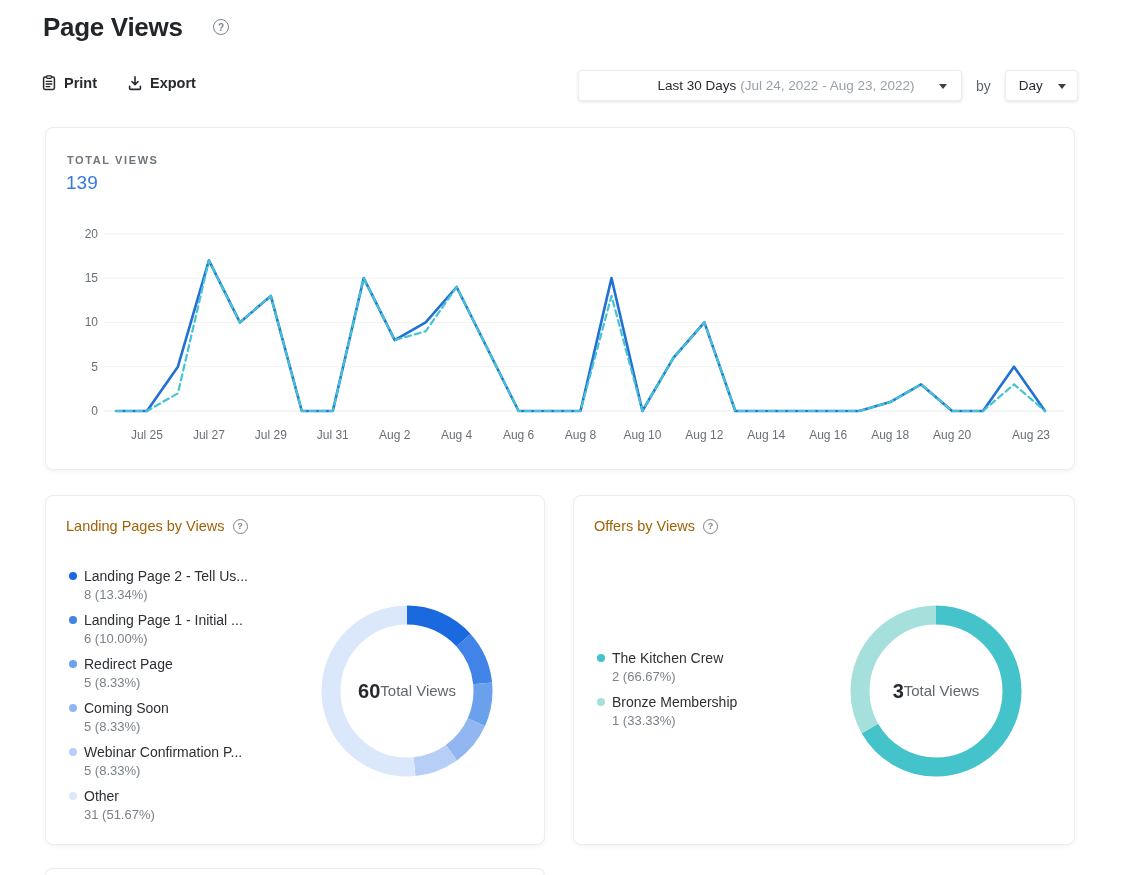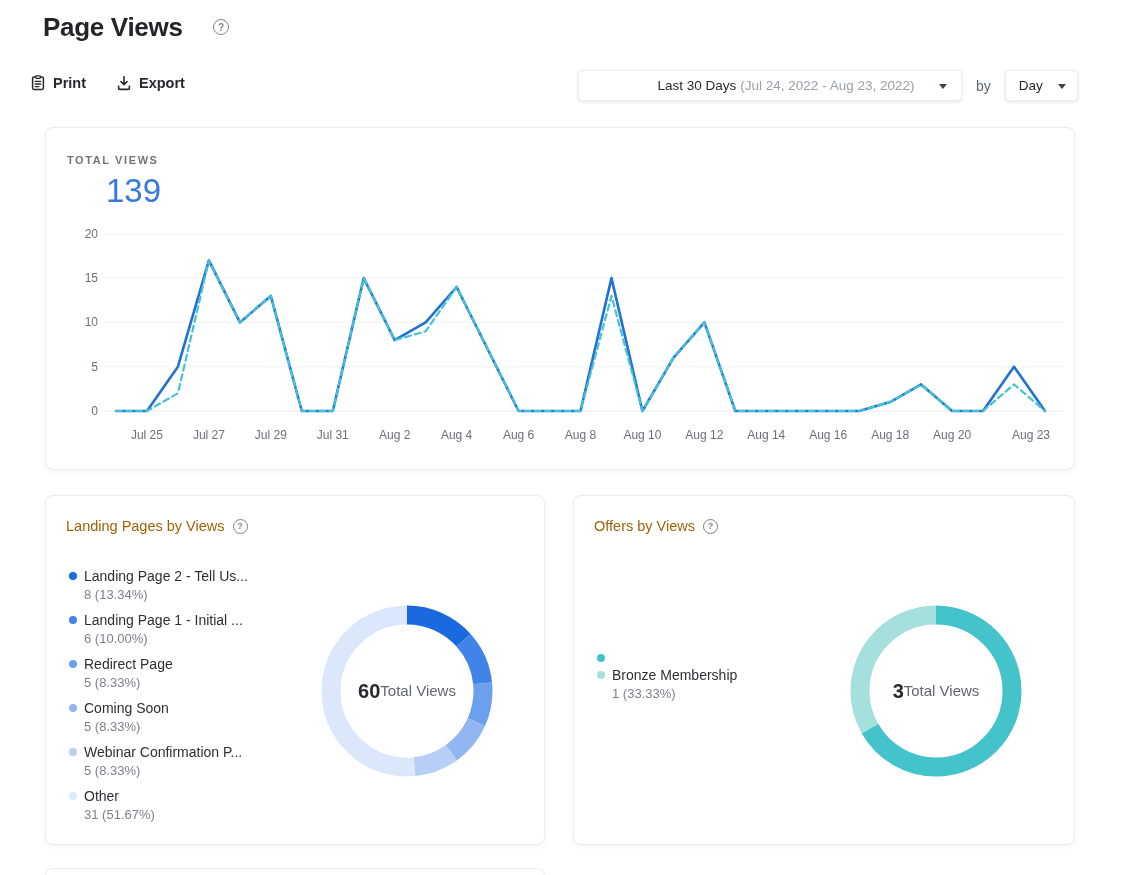--- a/index.html
+++ b/index.html
@@ -16,7 +16,7 @@
   .title-help { position:absolute; left:213px; top:19px; }
 
   
-  .toolbar-left { position:absolute; left:30px; top:75px; display:flex; gap:30px; }
+  .toolbar-left { position:absolute; left:41px; top:75px; display:flex; gap:30px; }
   .tool-btn { display:flex; align-items:center; gap:7px; font-size:14.5px; font-weight:700;
     color:#26292e; cursor:pointer; }
   .toolbar-right { position:absolute; left:578px; top:70px; display:flex; align-items:center; }

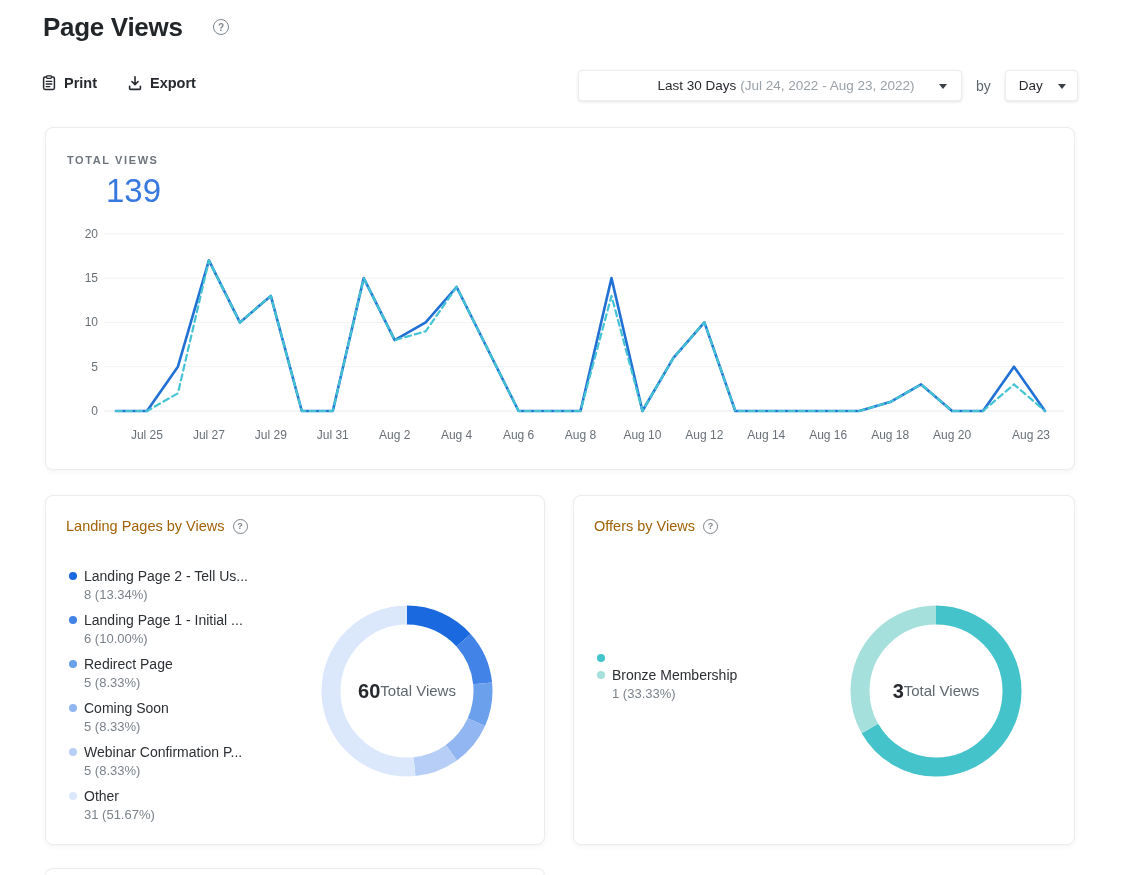--- a/index.html
+++ b/index.html
@@ -42,8 +42,8 @@
 
   .total-views-label { position:absolute; left:21px; top:26px; font-size:11px; font-weight:700;
     letter-spacing:1.6px; color:#6e757c; }
-  .total-views-value { position:absolute; left:20px; top:44px; font-size:33px; font-weight:500;
-    color:#3879e0;margin-left:40px; }
+  .total-views-value { position:absolute; left:20px; top:44px; font-size:19px; font-weight:500;
+    color:#3879e0; }
   #line-chart { position:absolute; left:0; top:96px; }
   .axis-label { font-family:"Liberation Sans", sans-serif; font-size:12px; fill:#697077; }
 

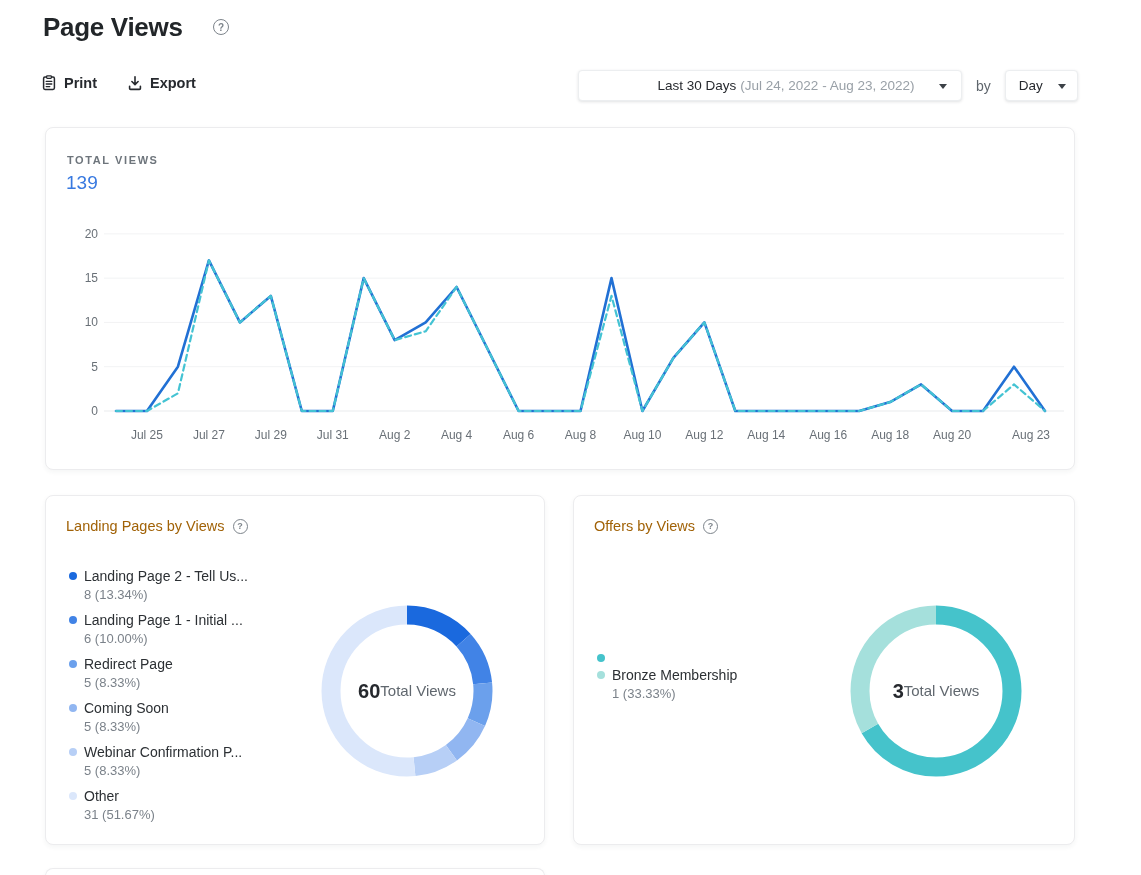--- a/index.html
+++ b/index.html
@@ -219,6 +219,10 @@
     <div class="legend">
       <div class="legend-item">
         <span class="dot" style="background: rgb(69, 195, 203);"></span>
+        <div>
+            <div class="legend-label">The Kitchen Crew</div>
+        <div class="legend-value">2 (66.67%)</div>
+          </div>
       </div>
       <div class="legend-item">
         <span class="dot" style="background: rgb(165, 224, 220);"></span>

